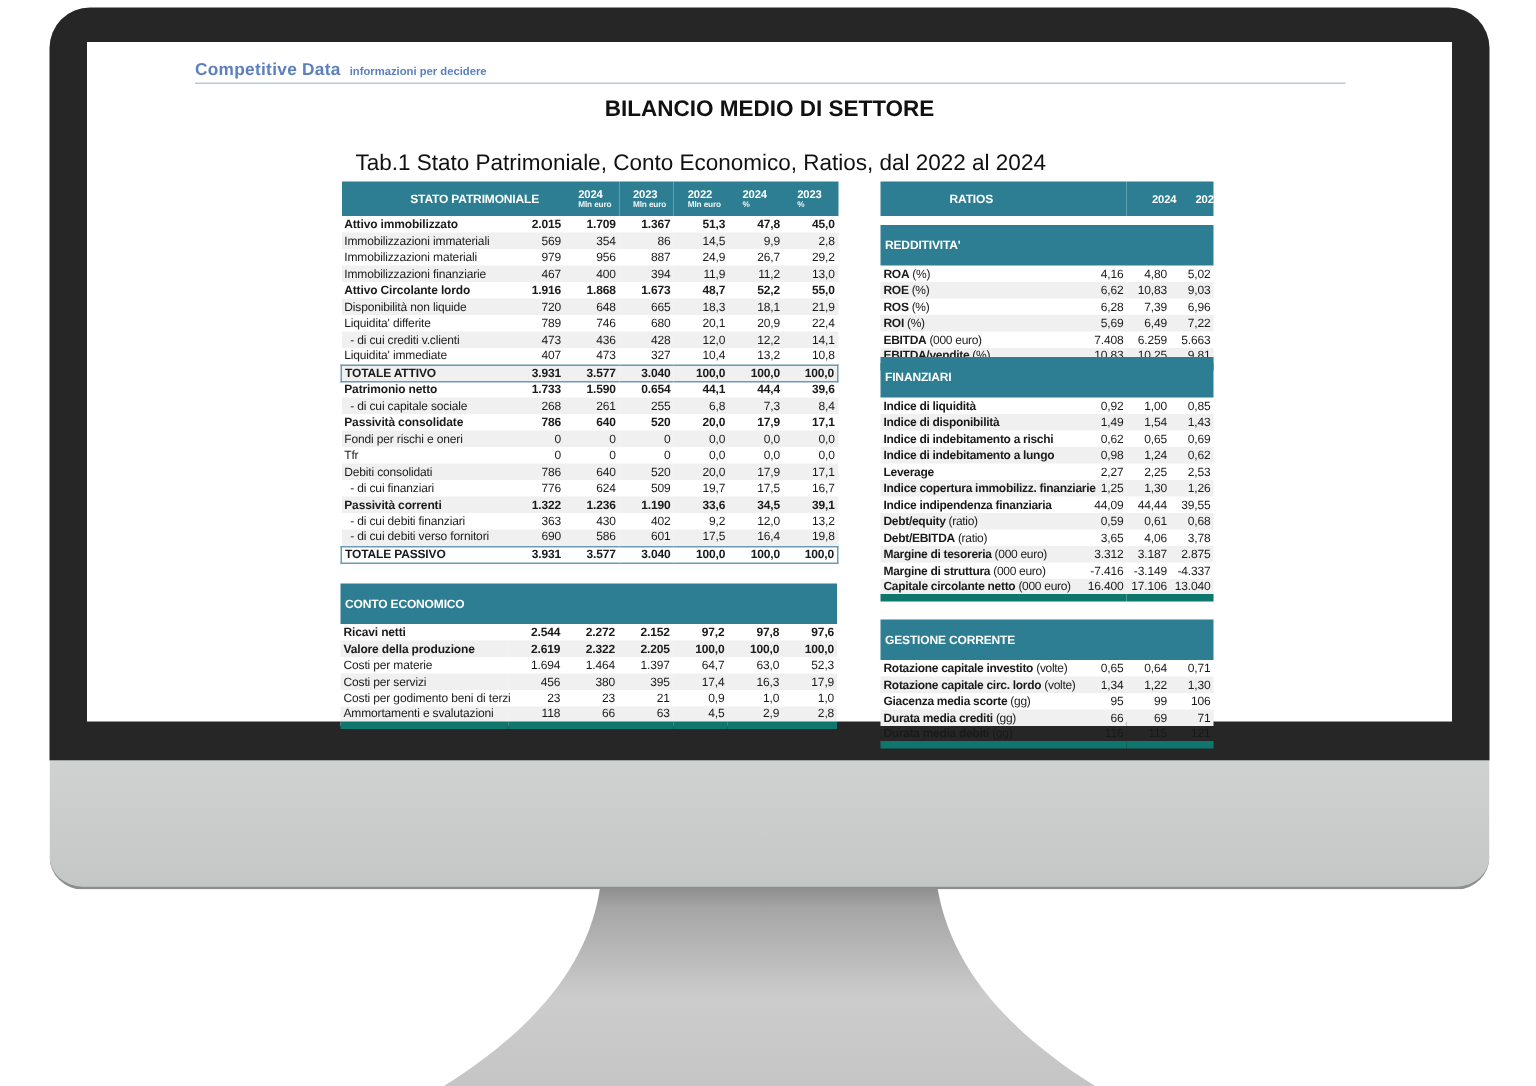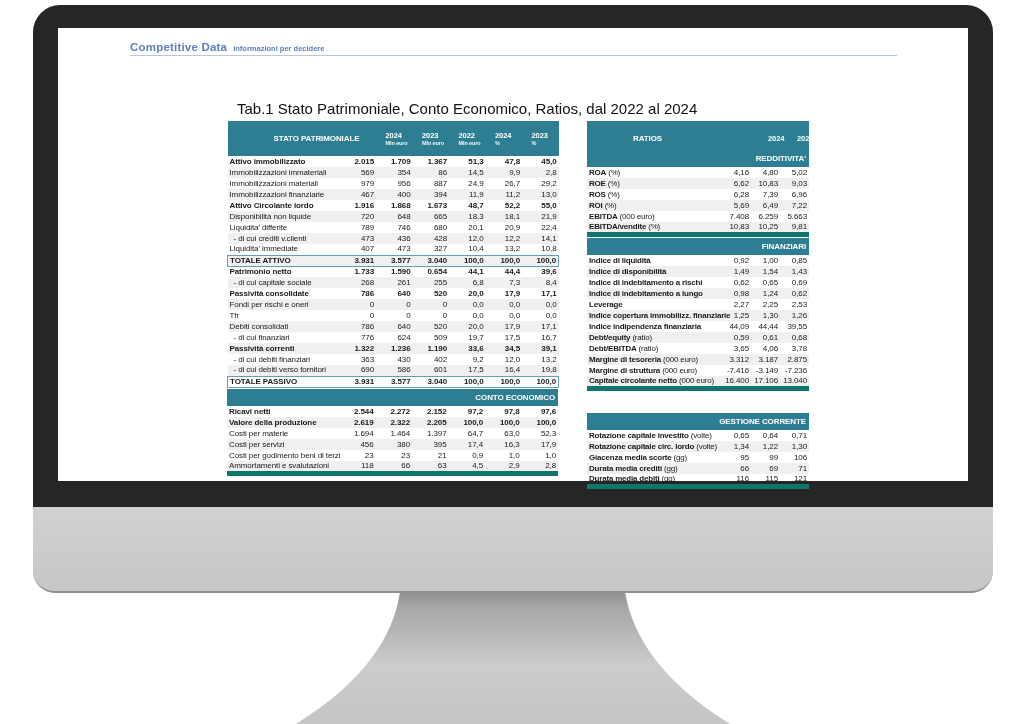--- a/index.html
+++ b/index.html
@@ -84,6 +84,7 @@
     </div>
     <div class="logo-rule"></div>
 
+    <div class="title">BILANCIO MEDIO DI SETTORE</div>
     <div class="subtitle">Tab.1 Stato Patrimoniale, Conto Economico, Ratios, dal 2022 al 2024</div>
 
     <table class="t left-t" style="left:169px;top:93px;">

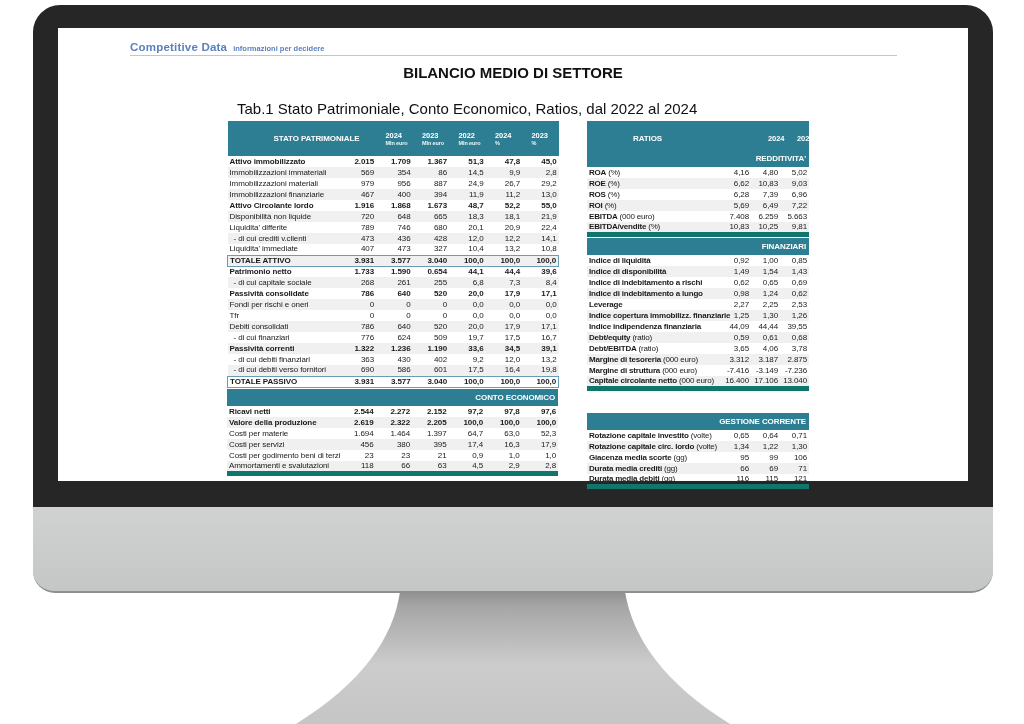--- a/index.html
+++ b/index.html
@@ -48,7 +48,7 @@
   .left-t{width:331px;}
   .right-t{width:222px;}
 
-  tr.head th{background:var(--accent);color:#fff;vertical-align:middle;height:35px;padding-left:46px;}
+  tr.head th{background:var(--accent);color:#fff;vertical-align:middle;height:23px;padding-left:46px;}
   tr.head th.lbl{text-align:left;font-weight:bold;font-size:8px;}
   .yc .yr{display:block;font-size:7.5px;font-weight:bold;line-height:8px;text-align:right;}
   .yc .un{display:block;font-size:5.5px;font-weight:600;line-height:6px;text-align:right;opacity:.92;}

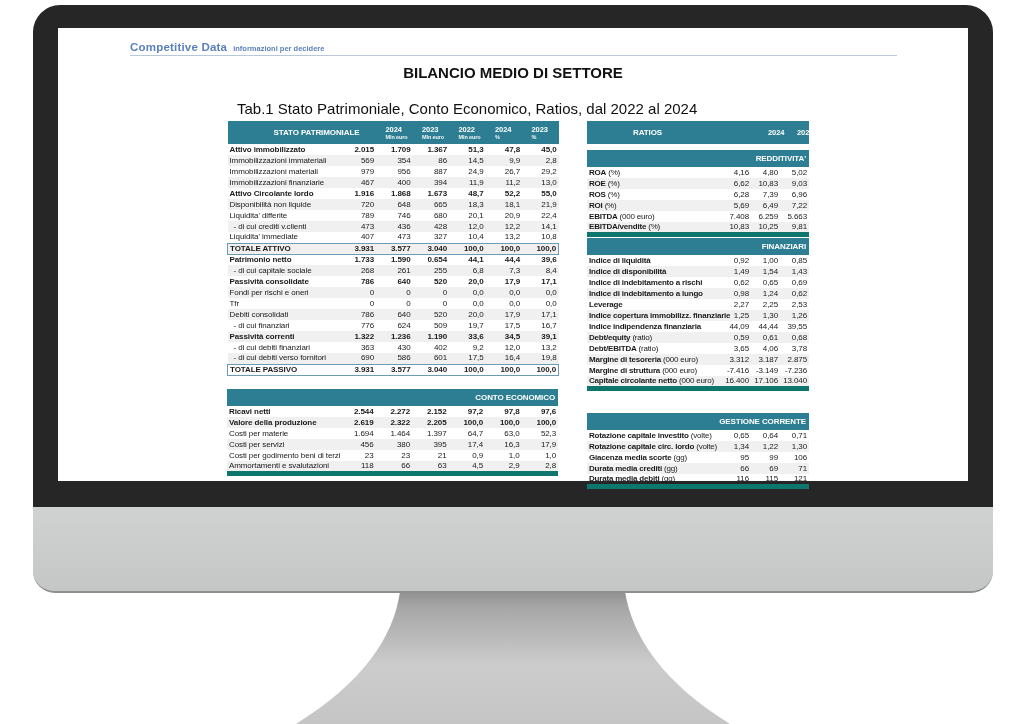--- a/index.html
+++ b/index.html
@@ -52,8 +52,8 @@
   tr.head th.lbl{text-align:left;font-weight:bold;font-size:8px;}
   .yc .yr{display:block;font-size:7.5px;font-weight:bold;line-height:8px;text-align:right;}
   .yc .un{display:block;font-size:5.5px;font-weight:600;line-height:6px;text-align:right;opacity:.92;}
-  tr.bar th{background:var(--accent);color:#fff;text-align:right;font-weight:bold;
-    font-size:8px;height:17px;padding:0 3px;}
+  tr.bar th{background:var(--accent);color:#fff;text-align:left;font-weight:bold;
+    font-size:8px;height:27px;padding:0 3px;}
   .right-t td.lbl{font-weight:bold;letter-spacing:-0.2px;}
   .endline tbody tr:last-child td{border-bottom:5px solid #0f766e;}
 </style>

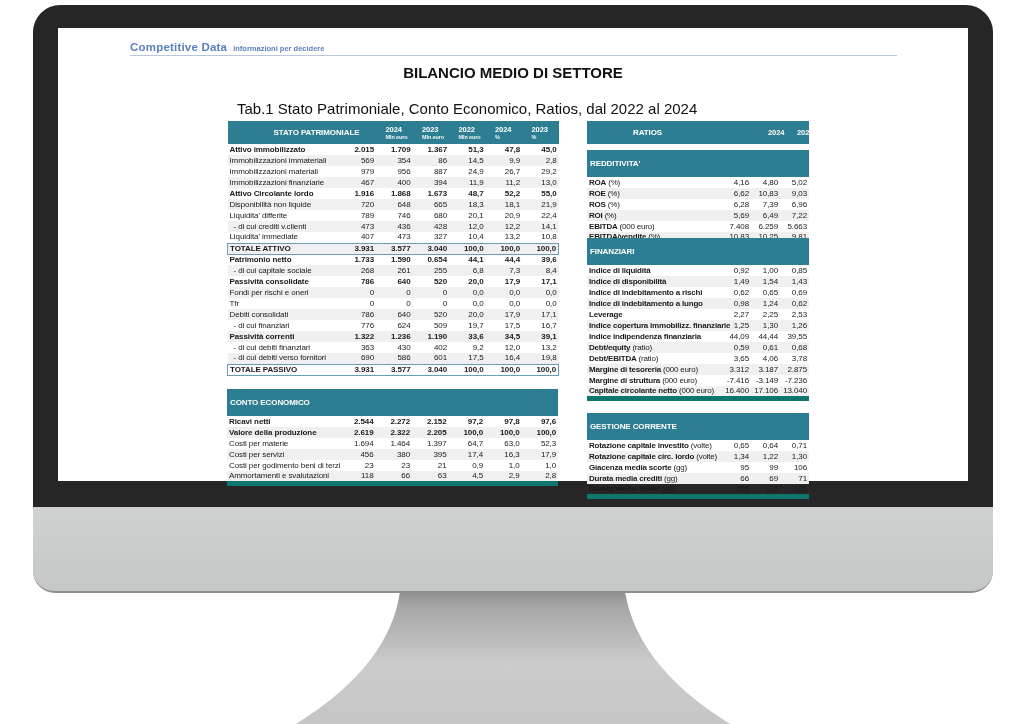--- a/index.html
+++ b/index.html
@@ -544,7 +544,7 @@
             <td class="lbl">Margine di struttura<span class="sfx"> (000 euro)</span></td>
             <td class="val">-7.416</td>
             <td class="val">-3.149</td>
-            <td class="val">-7.236</td>
+            <td class="val">-4.337</td>
           </tr>
           <tr>
             <td class="lbl">Capitale circolante netto<span class="sfx"> (000 euro)</span></td>

